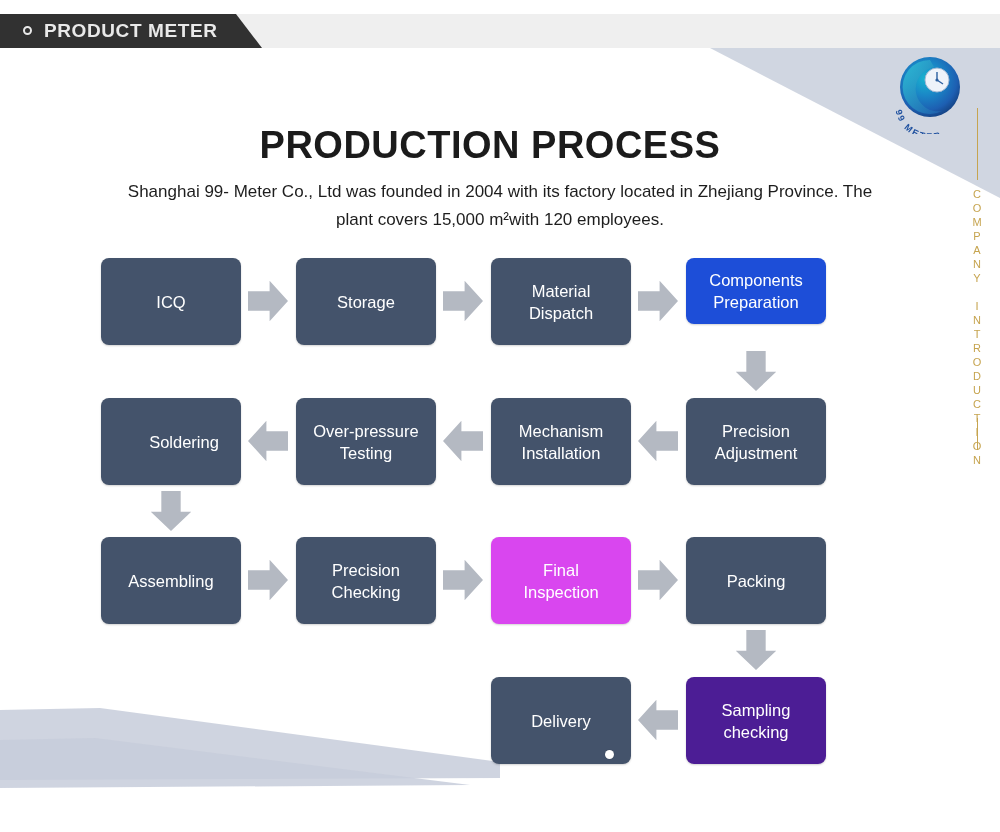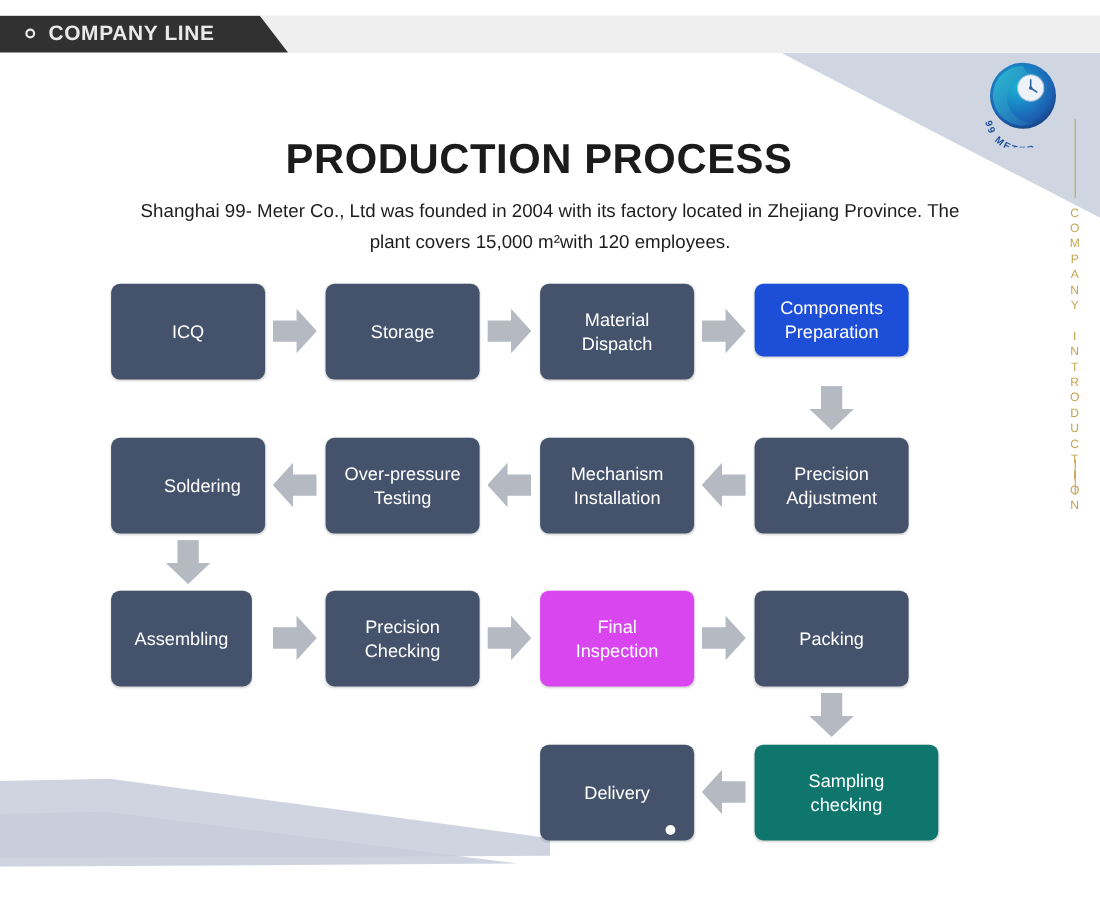--- a/index.html
+++ b/index.html
@@ -196,7 +196,7 @@
   <div class="topbar-gray"></div>
   <div class="topbar-black"></div>
   <div class="topbar-bullet"></div>
-  <div class="topbar-label">COMPANY LINE</div>
+  <div class="topbar-label">PRODUCT METER</div>
 
   <div class="corner-tri"></div>
   <div class="bottom-band"></div>

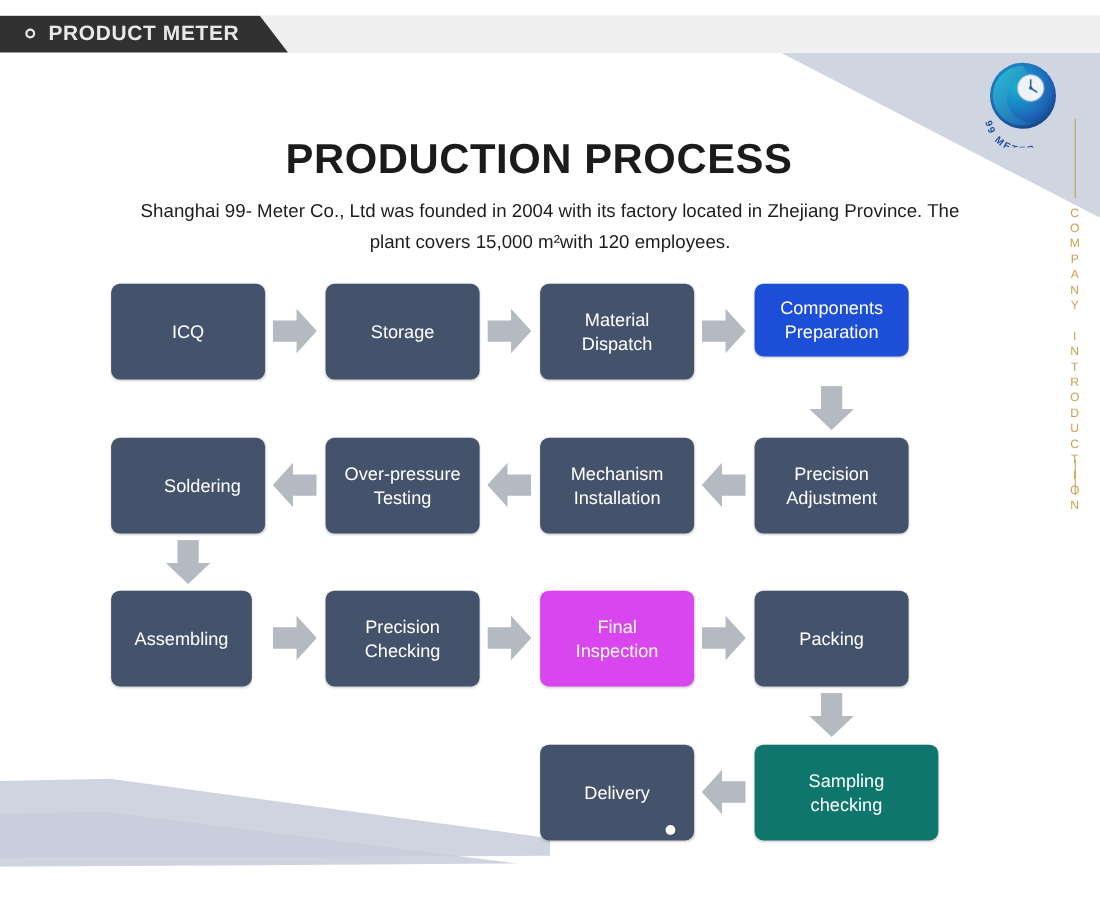--- a/index.html
+++ b/index.html
@@ -296,7 +296,7 @@
           <span>Adjustment</span>
         </div>
       </div>
-      <div class="fbox" style="left: 101px; top: 537px; width: 128px; height: 87px; background: rgb(68, 83, 107);">
+      <div class="fbox" style="left: 101px; top: 537px; width: 140px; height: 87px; background: rgb(68, 83, 107);">
         <div>
           <span>Assembling</span>
         </div>

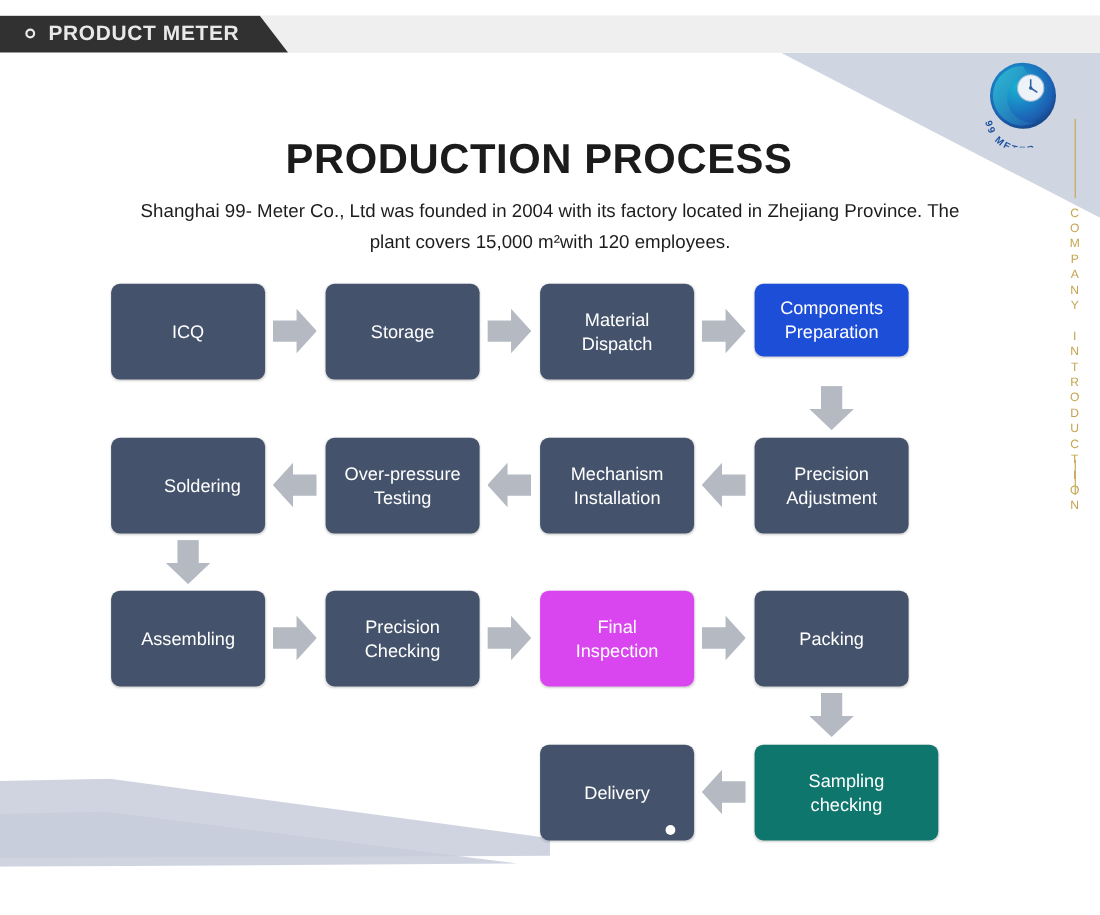--- a/index.html
+++ b/index.html
@@ -324,7 +324,7 @@
         </div>
       </div>
       <div class="handle-dot" style="left: 605px; top: 750px;"></div>
-      <div class="fbox" style="left: 686px; top: 677px; width: 167px; height: 87px; background: #0f766e;">
+      <div class="fbox" style="left: 686px; top: 677px; width: 140px; height: 87px; background: #4c1d95;">
         <div>
           <span>Sampling</span>
           <span>checking</span>

